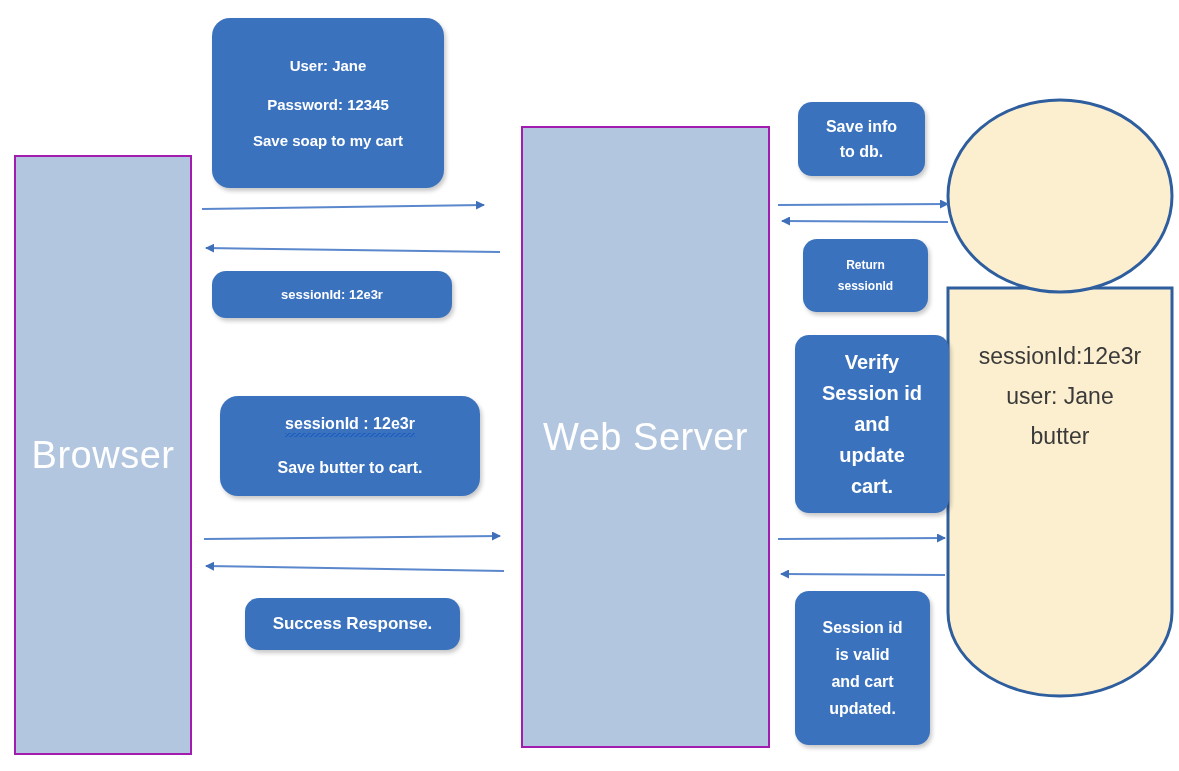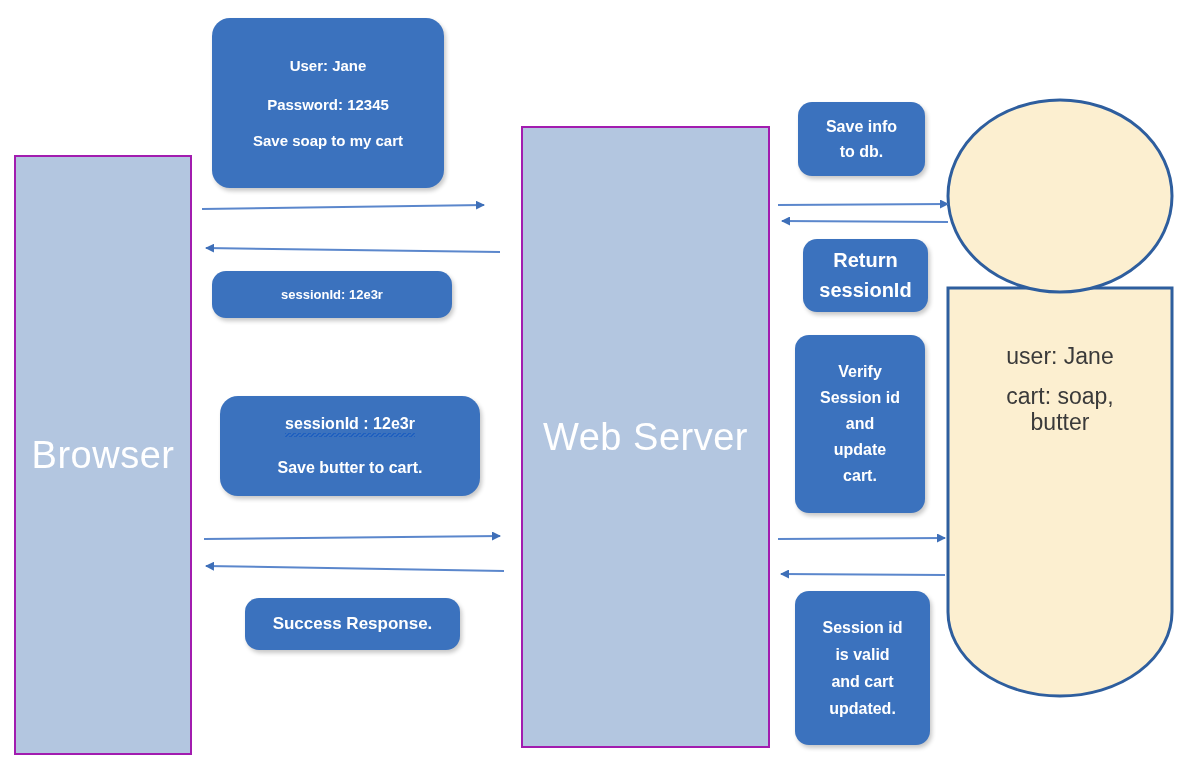--- a/index.html
+++ b/index.html
@@ -155,7 +155,7 @@
     <span class="line">Success Response.</span>
   </div>
 
-  <div class="msgbox" style="left:803px; top:239px; width:125px; height:73px; font-size:20px;">
+  <div class="msgbox" style="left:803px; top:239px; width:125px; height:73px; font-size:12px;">
     <span class="line" style="margin-bottom:7px;">Return</span>
     <span class="line">sessionId</span>
   </div>

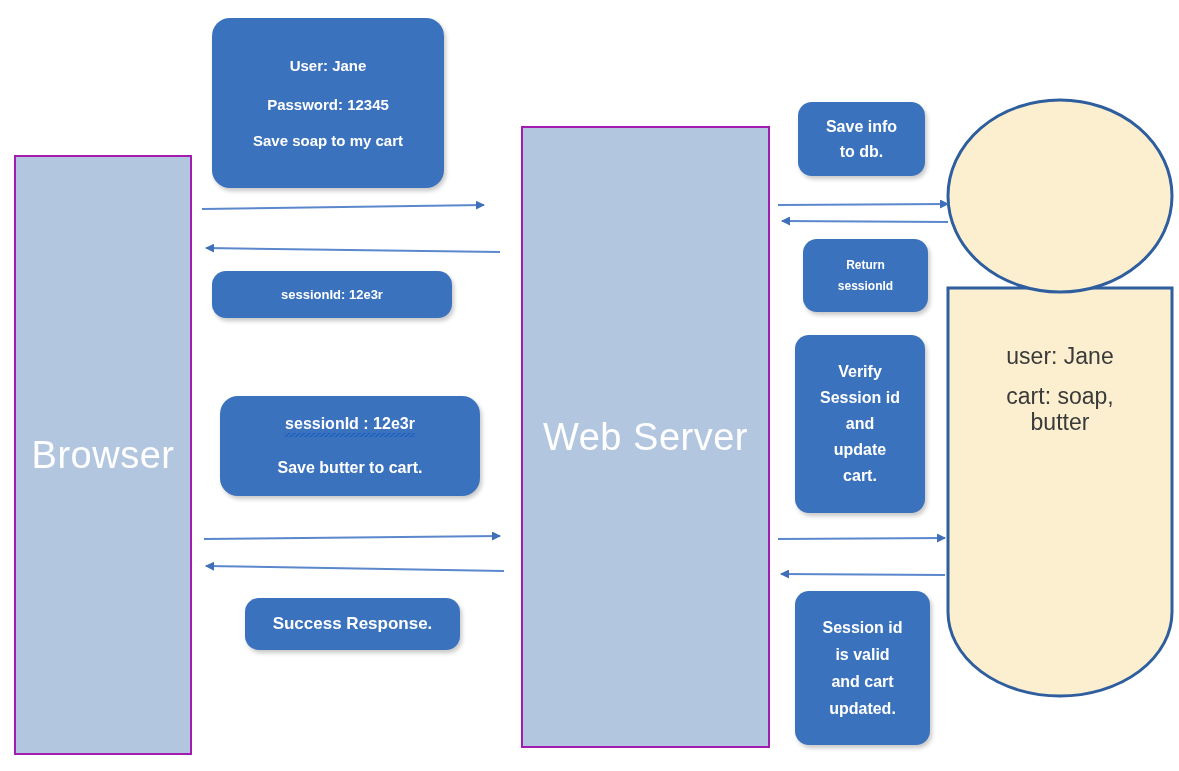--- a/index.html
+++ b/index.html
@@ -160,7 +160,7 @@
     <span class="line">sessionId</span>
   </div>
 
-  <div class="msgbox" style="left:795px; top:335px; width:130px; height:178px; font-size:16px;">
+  <div class="msgbox" style="left:795px; top:335px; width:154px; height:178px; font-size:20px;">
     <span class="line" style="margin-bottom:8px;">Verify</span>
     <span class="line" style="margin-bottom:8px;">Session id</span>
     <span class="line" style="margin-bottom:8px;">and</span>

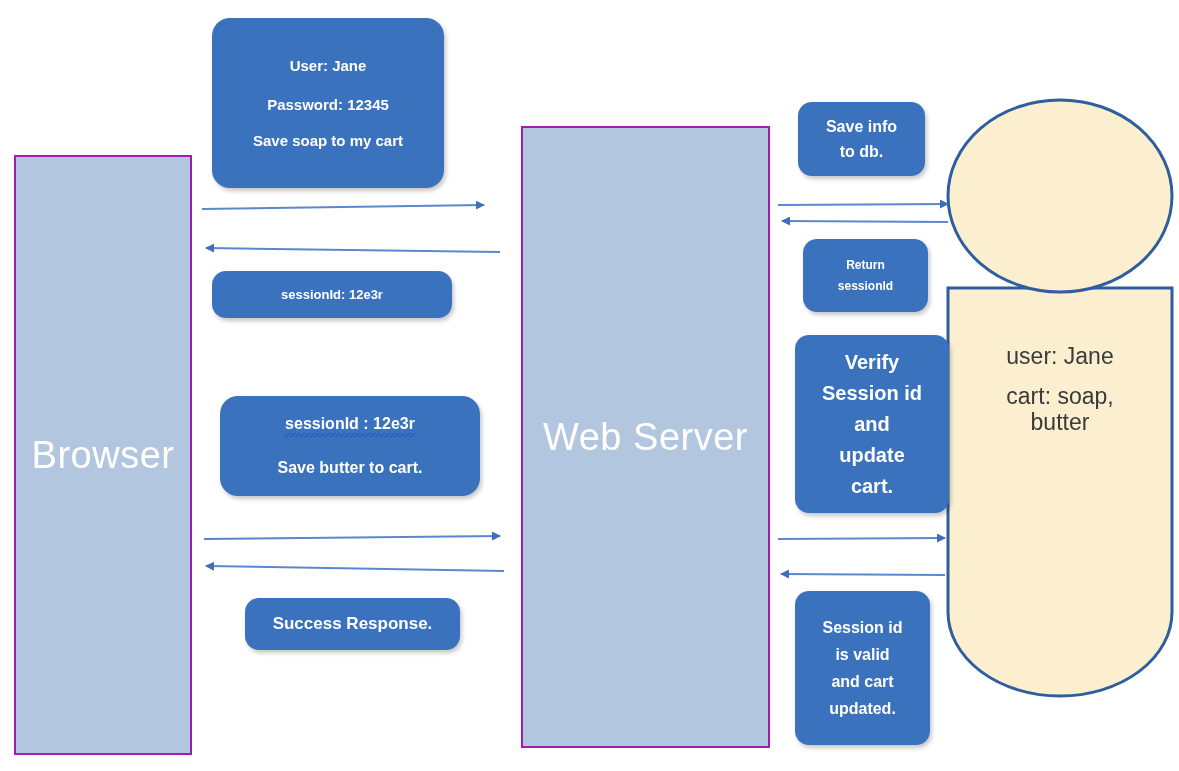--- a/index.html
+++ b/index.html
@@ -125,6 +125,7 @@
       <ellipse cx="120" cy="104" rx="112" ry="96" fill="#FCEFD0" stroke="#2E5E9E" stroke-width="3"></ellipse>
     </svg>
     <div class="db-text" style="top:252px;">
+      <span class="line">sessionId:12e3r</span>
       <span class="line">user: Jane</span>
       <span class="line tight">cart: soap,</span>
       <span class="line">butter</span>

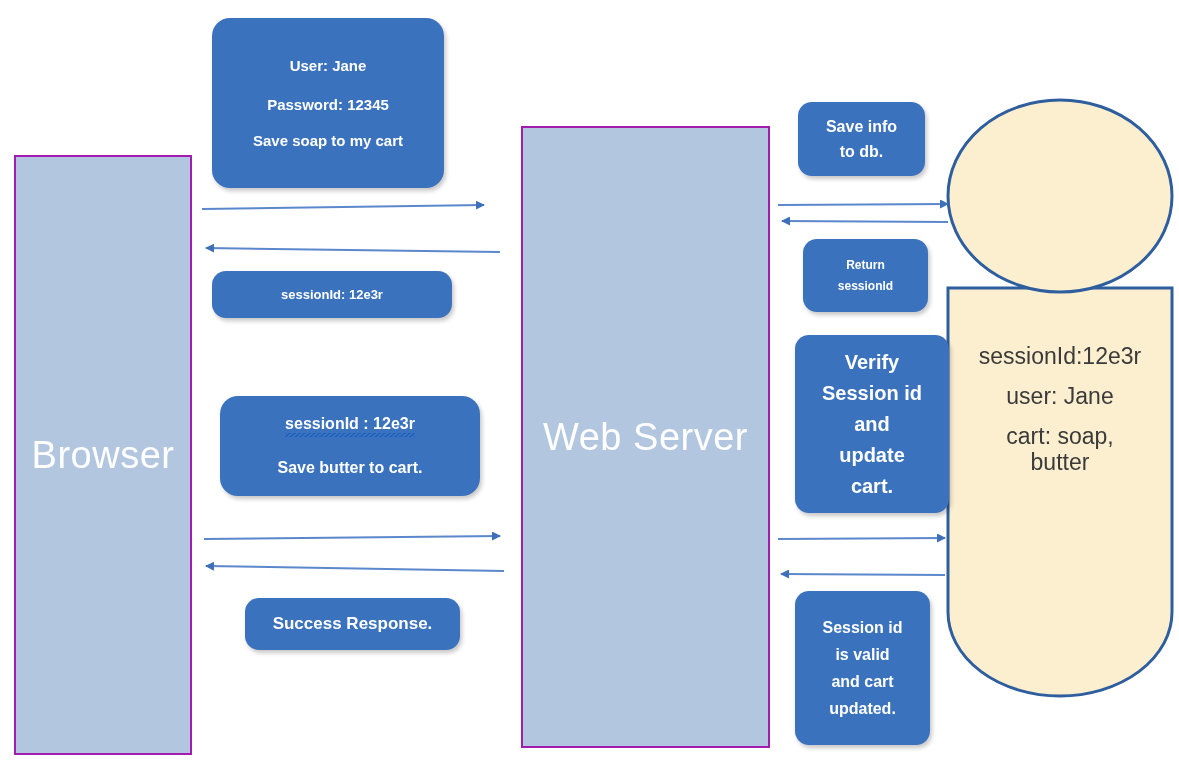--- a/index.html
+++ b/index.html
@@ -127,7 +127,6 @@
     <div class="db-text" style="top:252px;">
       <span class="line">sessionId:12e3r</span>
       <span class="line">user: Jane</span>
-      <span class="line tight">cart: soap,</span>
       <span class="line">butter</span>
     </div>
   </div>

